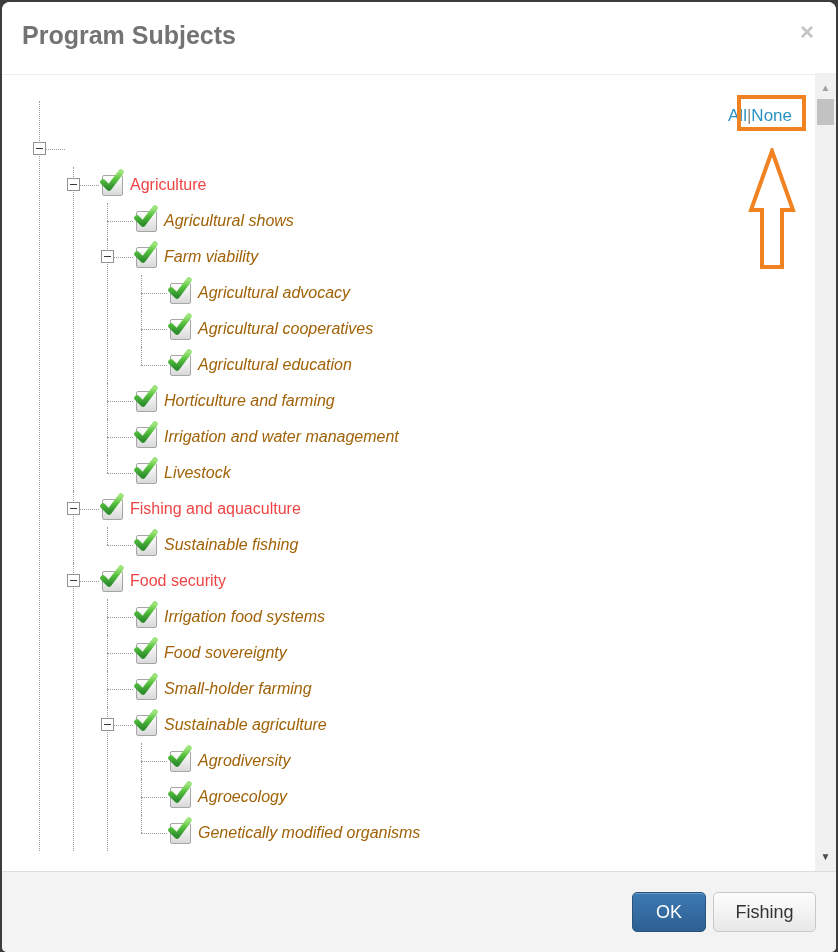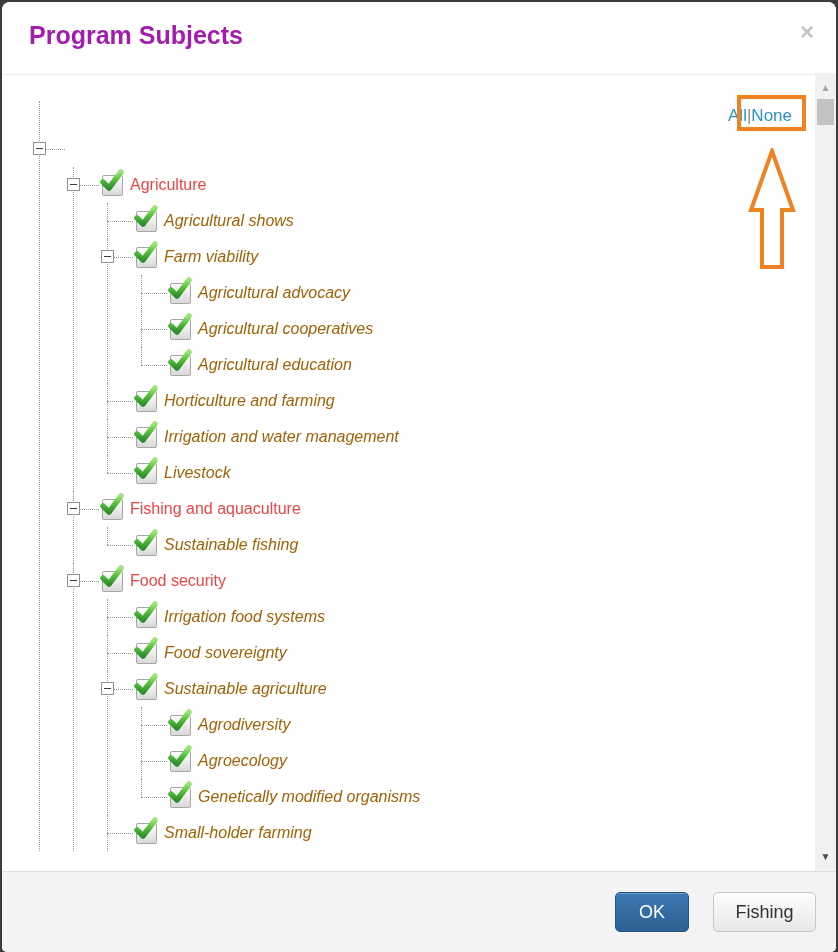--- a/index.html
+++ b/index.html
@@ -16,7 +16,7 @@
   
   .header{position:absolute;top:0;left:0;right:0;height:72px;
     border-bottom:1px solid #ececec;border-radius:8px 8px 0 0;background:#fff;}
-  .title{position:absolute;left:27px;top:19px;font-size:25px;font-weight:bold;color:#a21caf;}
+  .title{position:absolute;left:20px;top:19px;font-size:25px;font-weight:bold;color:#737373;}
   .close-x{position:absolute;right:22px;top:18px;font-size:24px;font-weight:bold;
     color:#c4c4c4;cursor:pointer;line-height:1;}
   

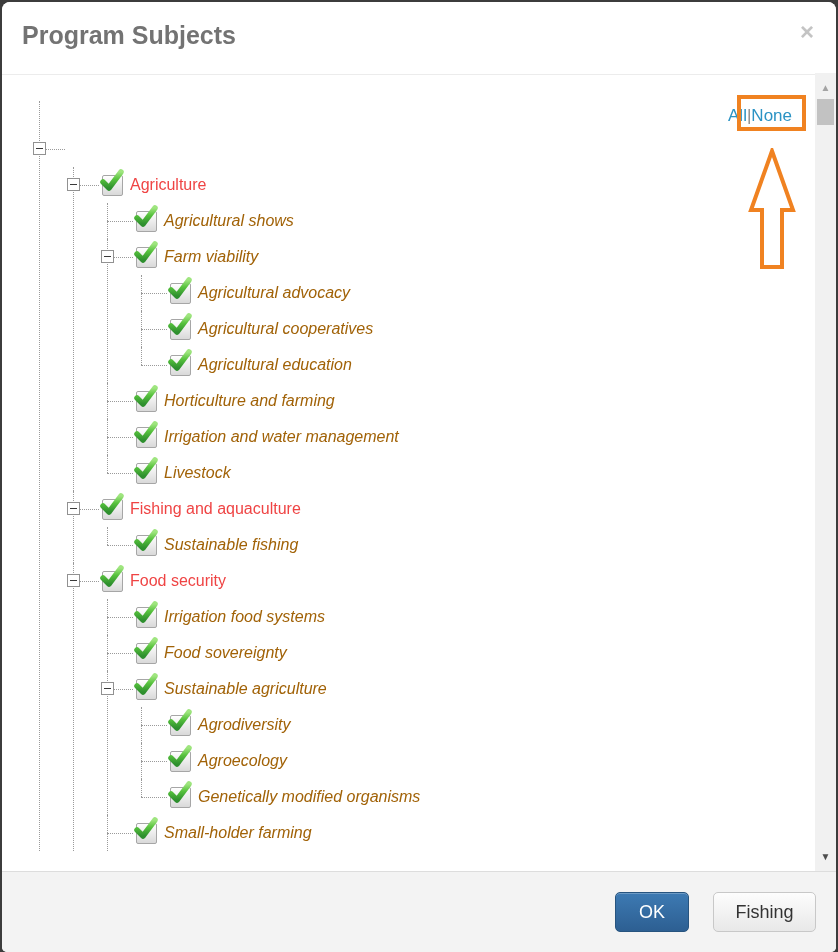--- a/index.html
+++ b/index.html
@@ -276,6 +276,17 @@
                   </li>
                   <li>
                     <div class="row">
+                      <span class="conn"></span>
+                      <span class="cb">
+                        <svg width="26" height="24" viewBox="0 0 26 24">
+                          <path d="M4 13 L10 19 L22 3" stroke="url(#gcheck)" stroke-width="5.5" fill="none" stroke-linecap="round" stroke-linejoin="round"></path>
+                        </svg>
+                      </span>
+                      <span class="lbl it">Small-holder farming</span>
+                    </div>
+                  </li>
+                  <li>
+                    <div class="row">
                       <span class="conn">
                         <span class="exp"></span>
                       </span>
@@ -321,17 +332,6 @@
                         </div>
                       </li>
                     </ul>
-                  </li>
-                  <li>
-                    <div class="row">
-                      <span class="conn"></span>
-                      <span class="cb">
-                        <svg width="26" height="24" viewBox="0 0 26 24">
-                          <path d="M4 13 L10 19 L22 3" stroke="url(#gcheck)" stroke-width="5.5" fill="none" stroke-linecap="round" stroke-linejoin="round"></path>
-                        </svg>
-                      </span>
-                      <span class="lbl it">Small-holder farming</span>
-                    </div>
                   </li>
                 </ul>
               </li>

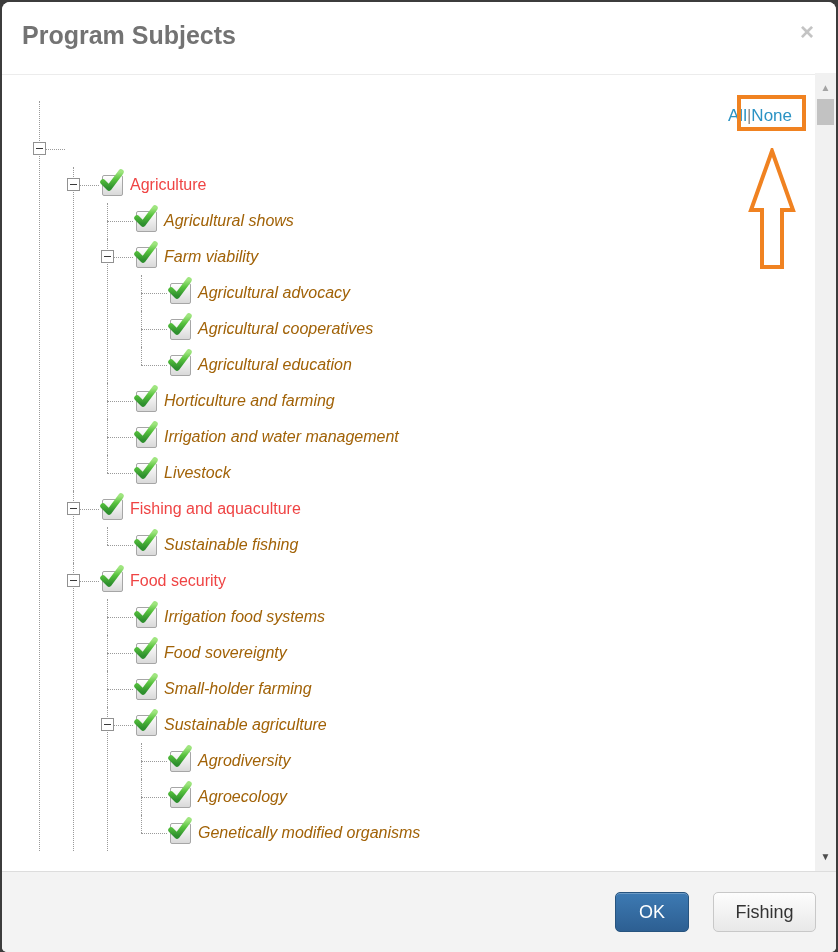--- a/index.html
+++ b/index.html
@@ -63,7 +63,7 @@
   
   .footer{position:absolute;left:0;right:0;bottom:0;height:81px;background:#f3f3f3;
     border-top:1px solid #dddddd;border-radius:0 0 5px 5px;display:flex;
-    align-items:center;justify-content:flex-end;gap:24px;padding:0 20px;box-sizing:border-box;}
+    align-items:center;justify-content:flex-end;gap:7px;padding:0 20px;box-sizing:border-box;}
   .btn{font-family:"Liberation Sans", sans-serif;font-size:18px;border-radius:5px;
     height:40px;cursor:pointer;}
   .btn-ok{width:74px;color:#fff;background:linear-gradient(#3d7ab3,#2d5f92);

